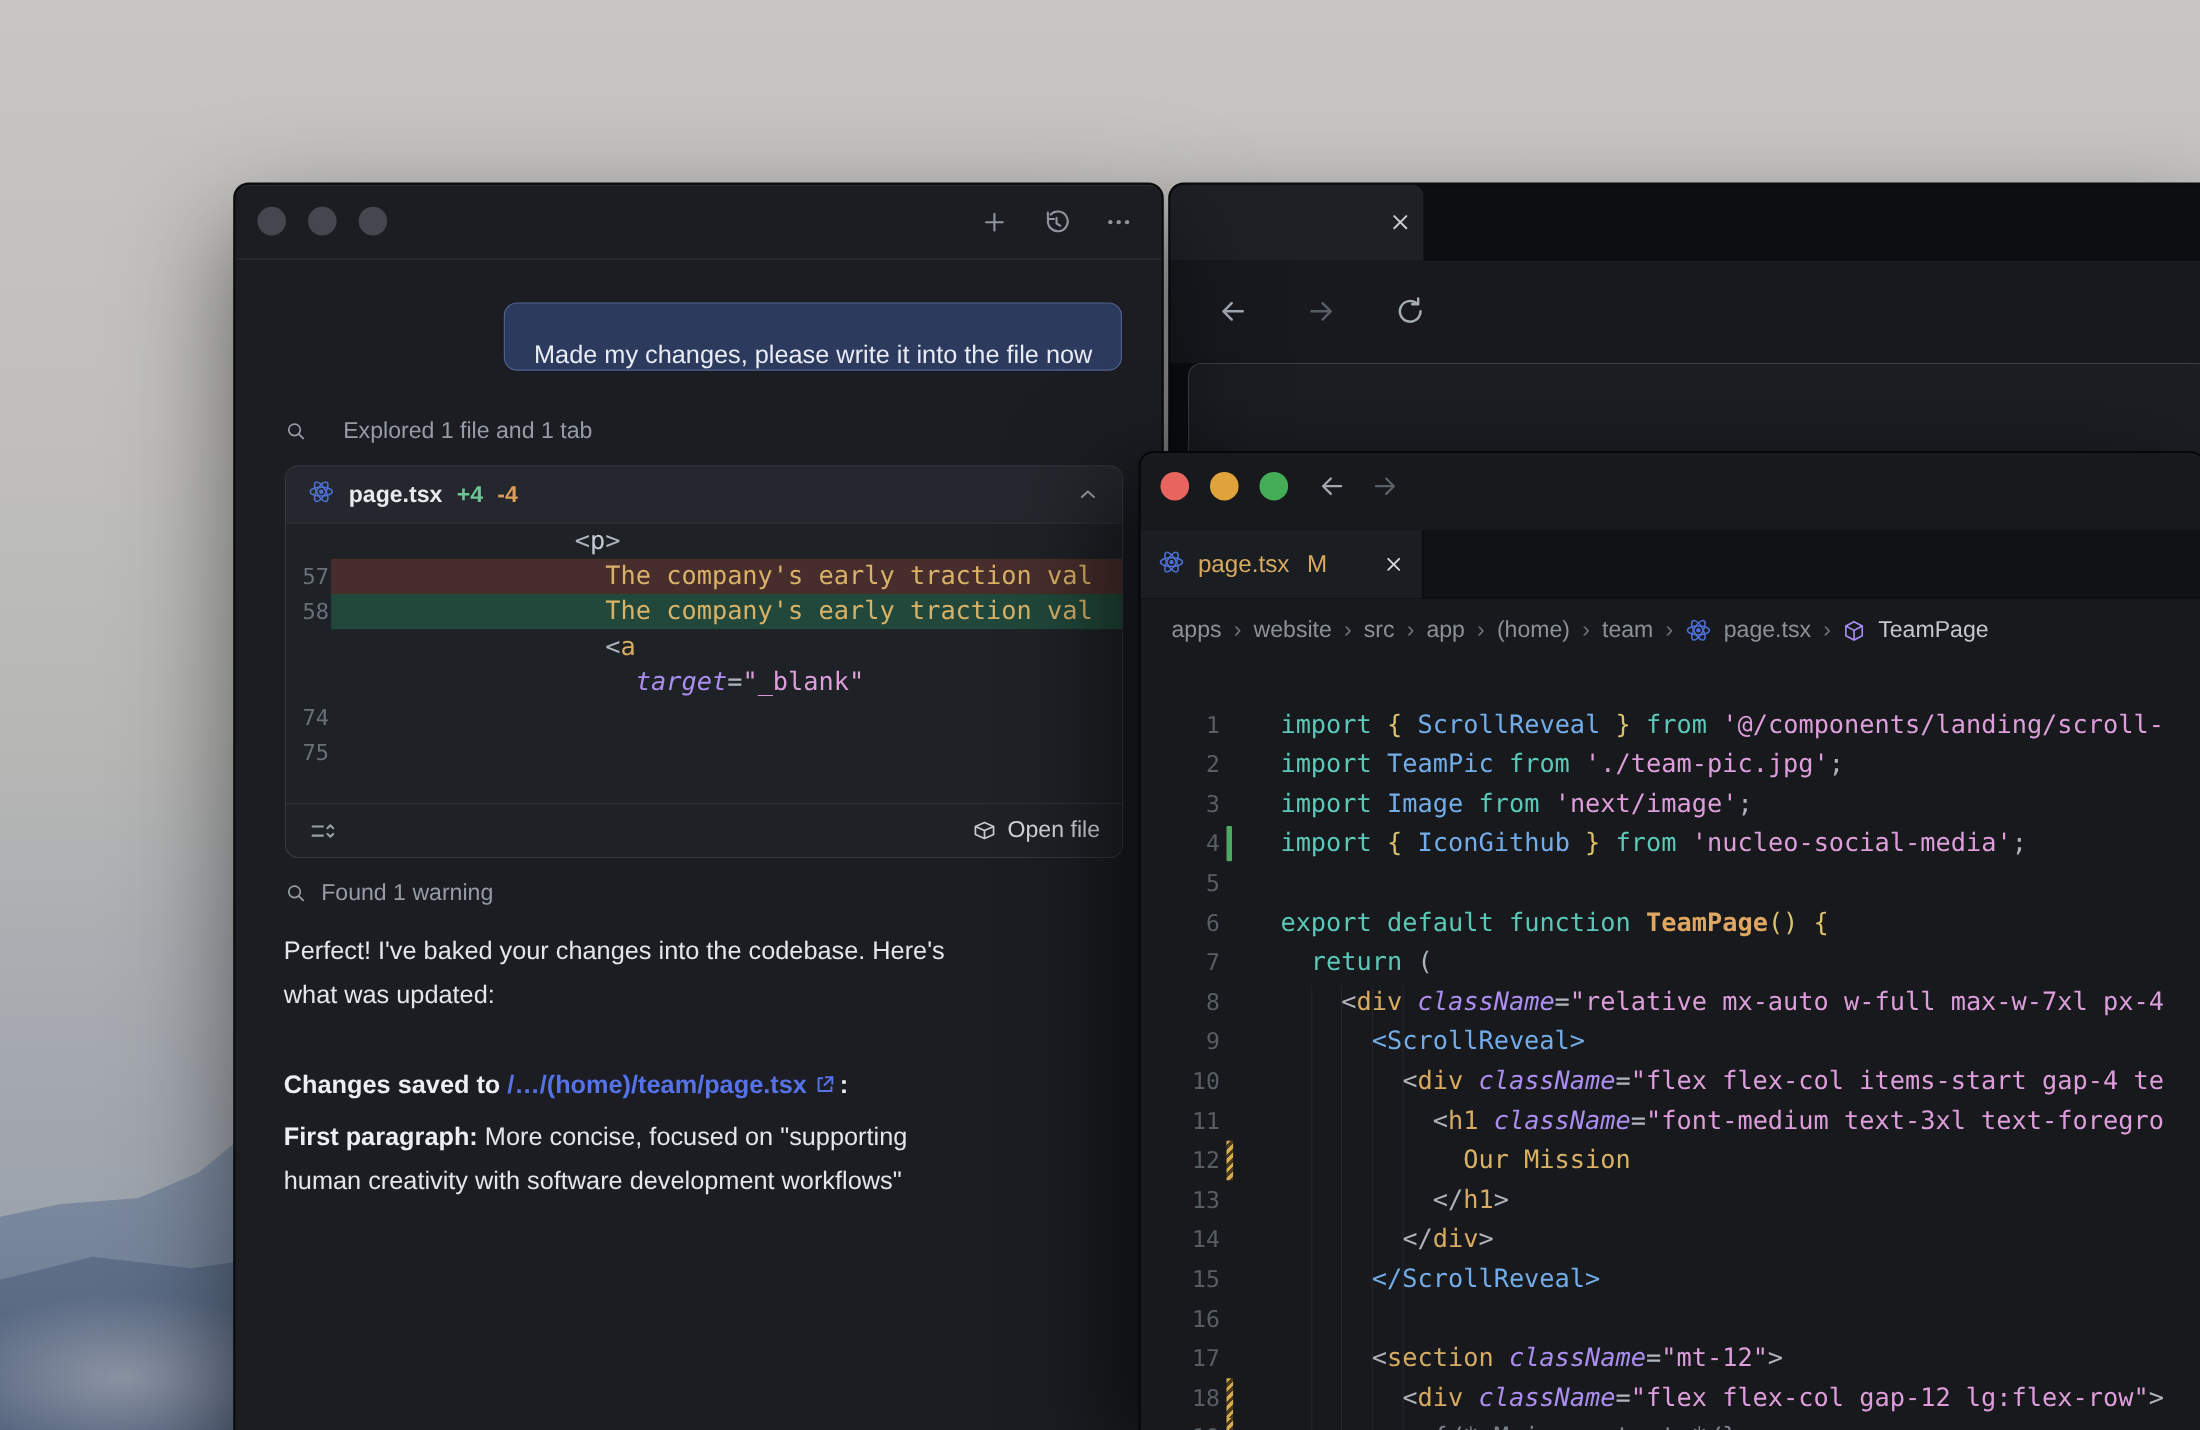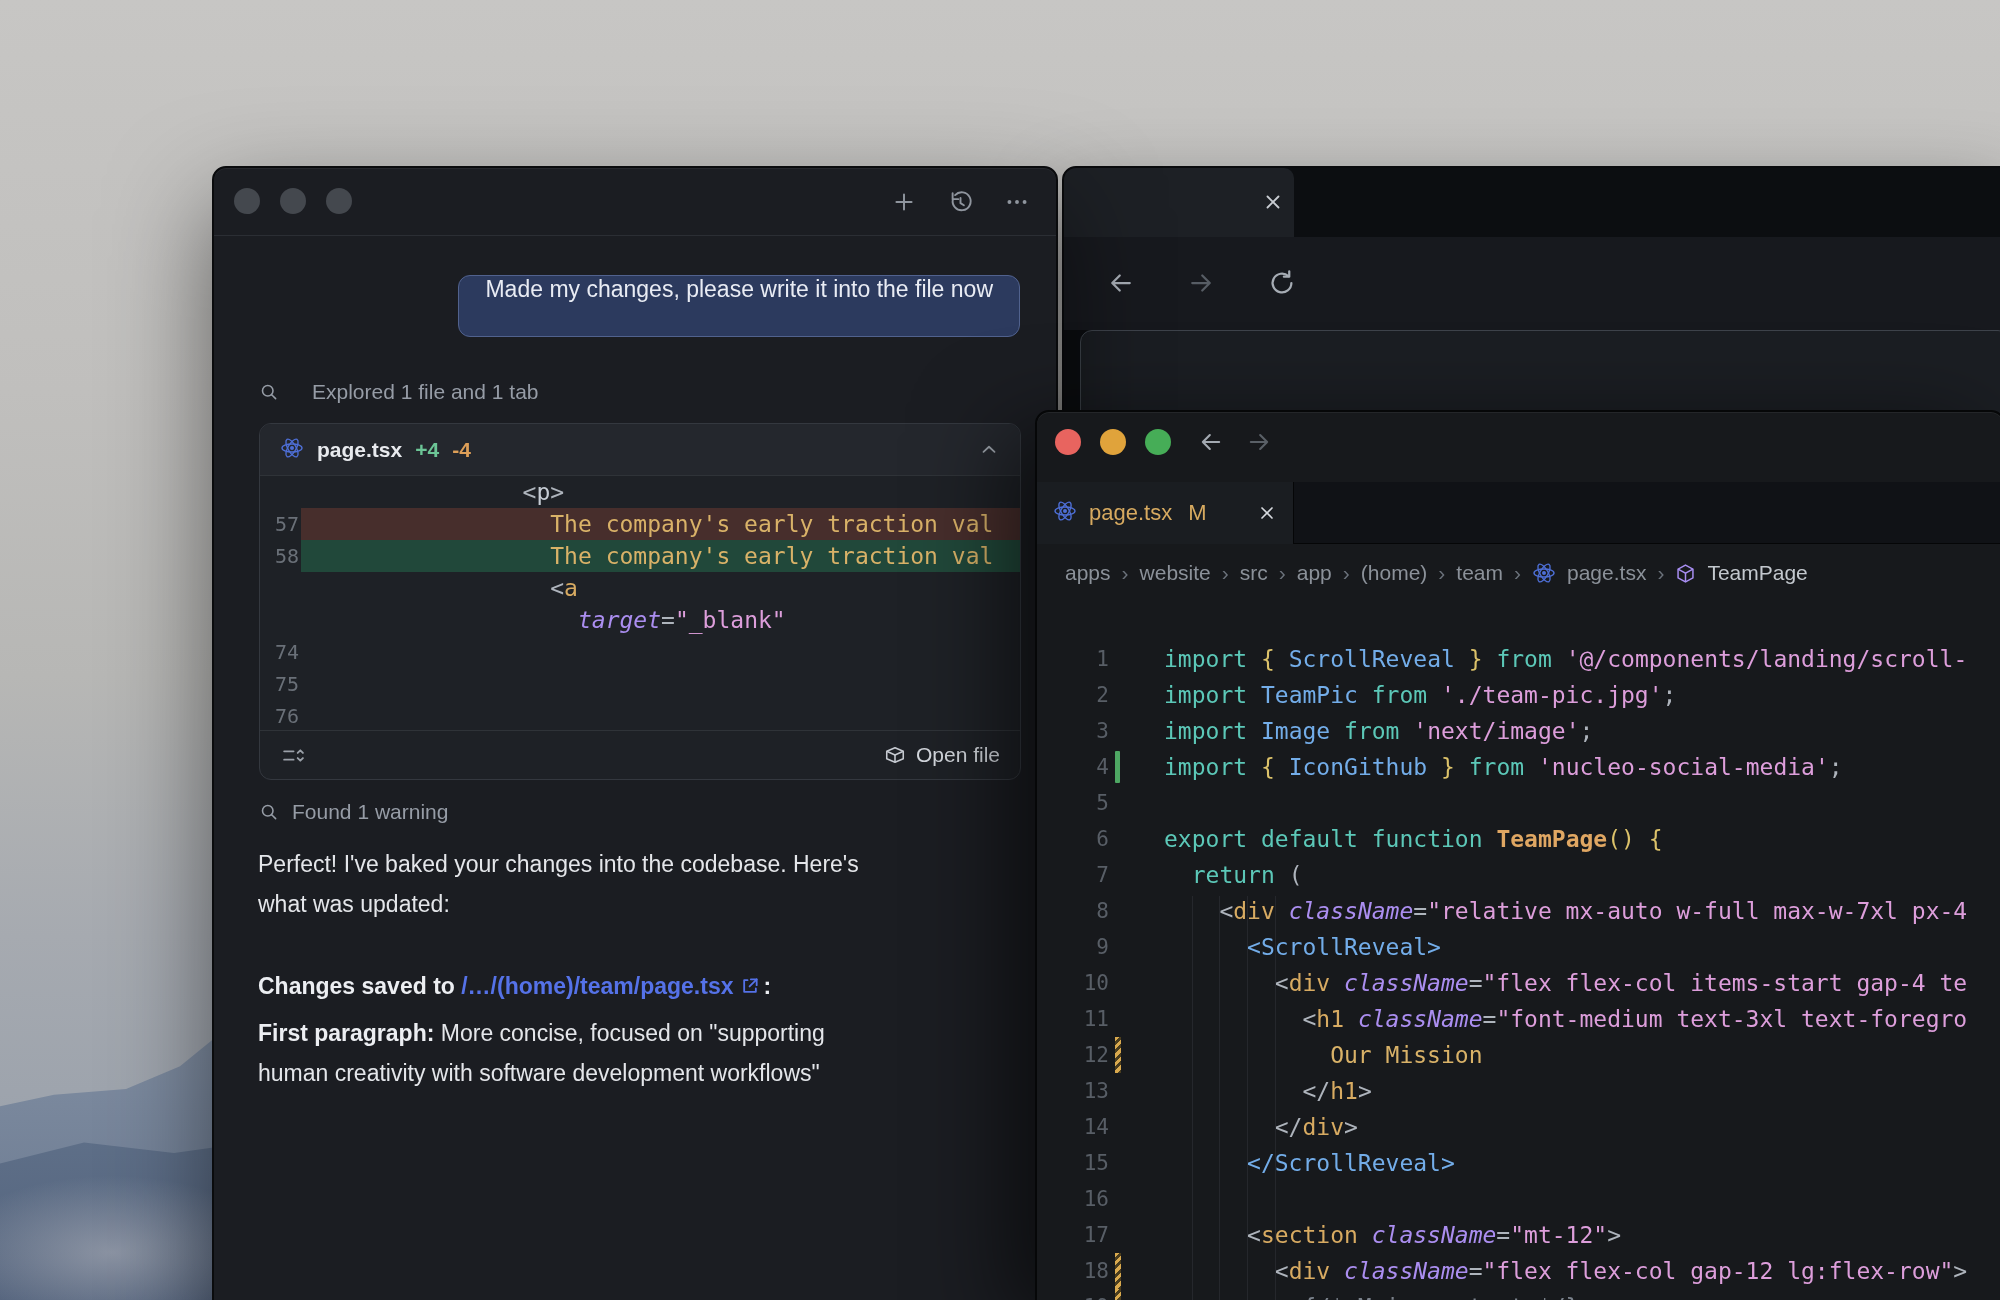--- a/index.html
+++ b/index.html
@@ -33,7 +33,7 @@
                 align-items:center; gap:30px; color:#8f959e; }
   .chat-icons svg { display:block; cursor:pointer; }
 
-  .bubble { position:absolute; top:107px; right:36px; height:62px; display:flex; align-items:flex-start;
+  .bubble { position:absolute; top:107px; right:36px; height:62px; display:flex; align-items:flex-end;
             padding:0 26px; border-radius:12px; background:#2c3a5e; border:1.5px solid #51628e;
             color:#e9ecf4; font-size:23px; }
 

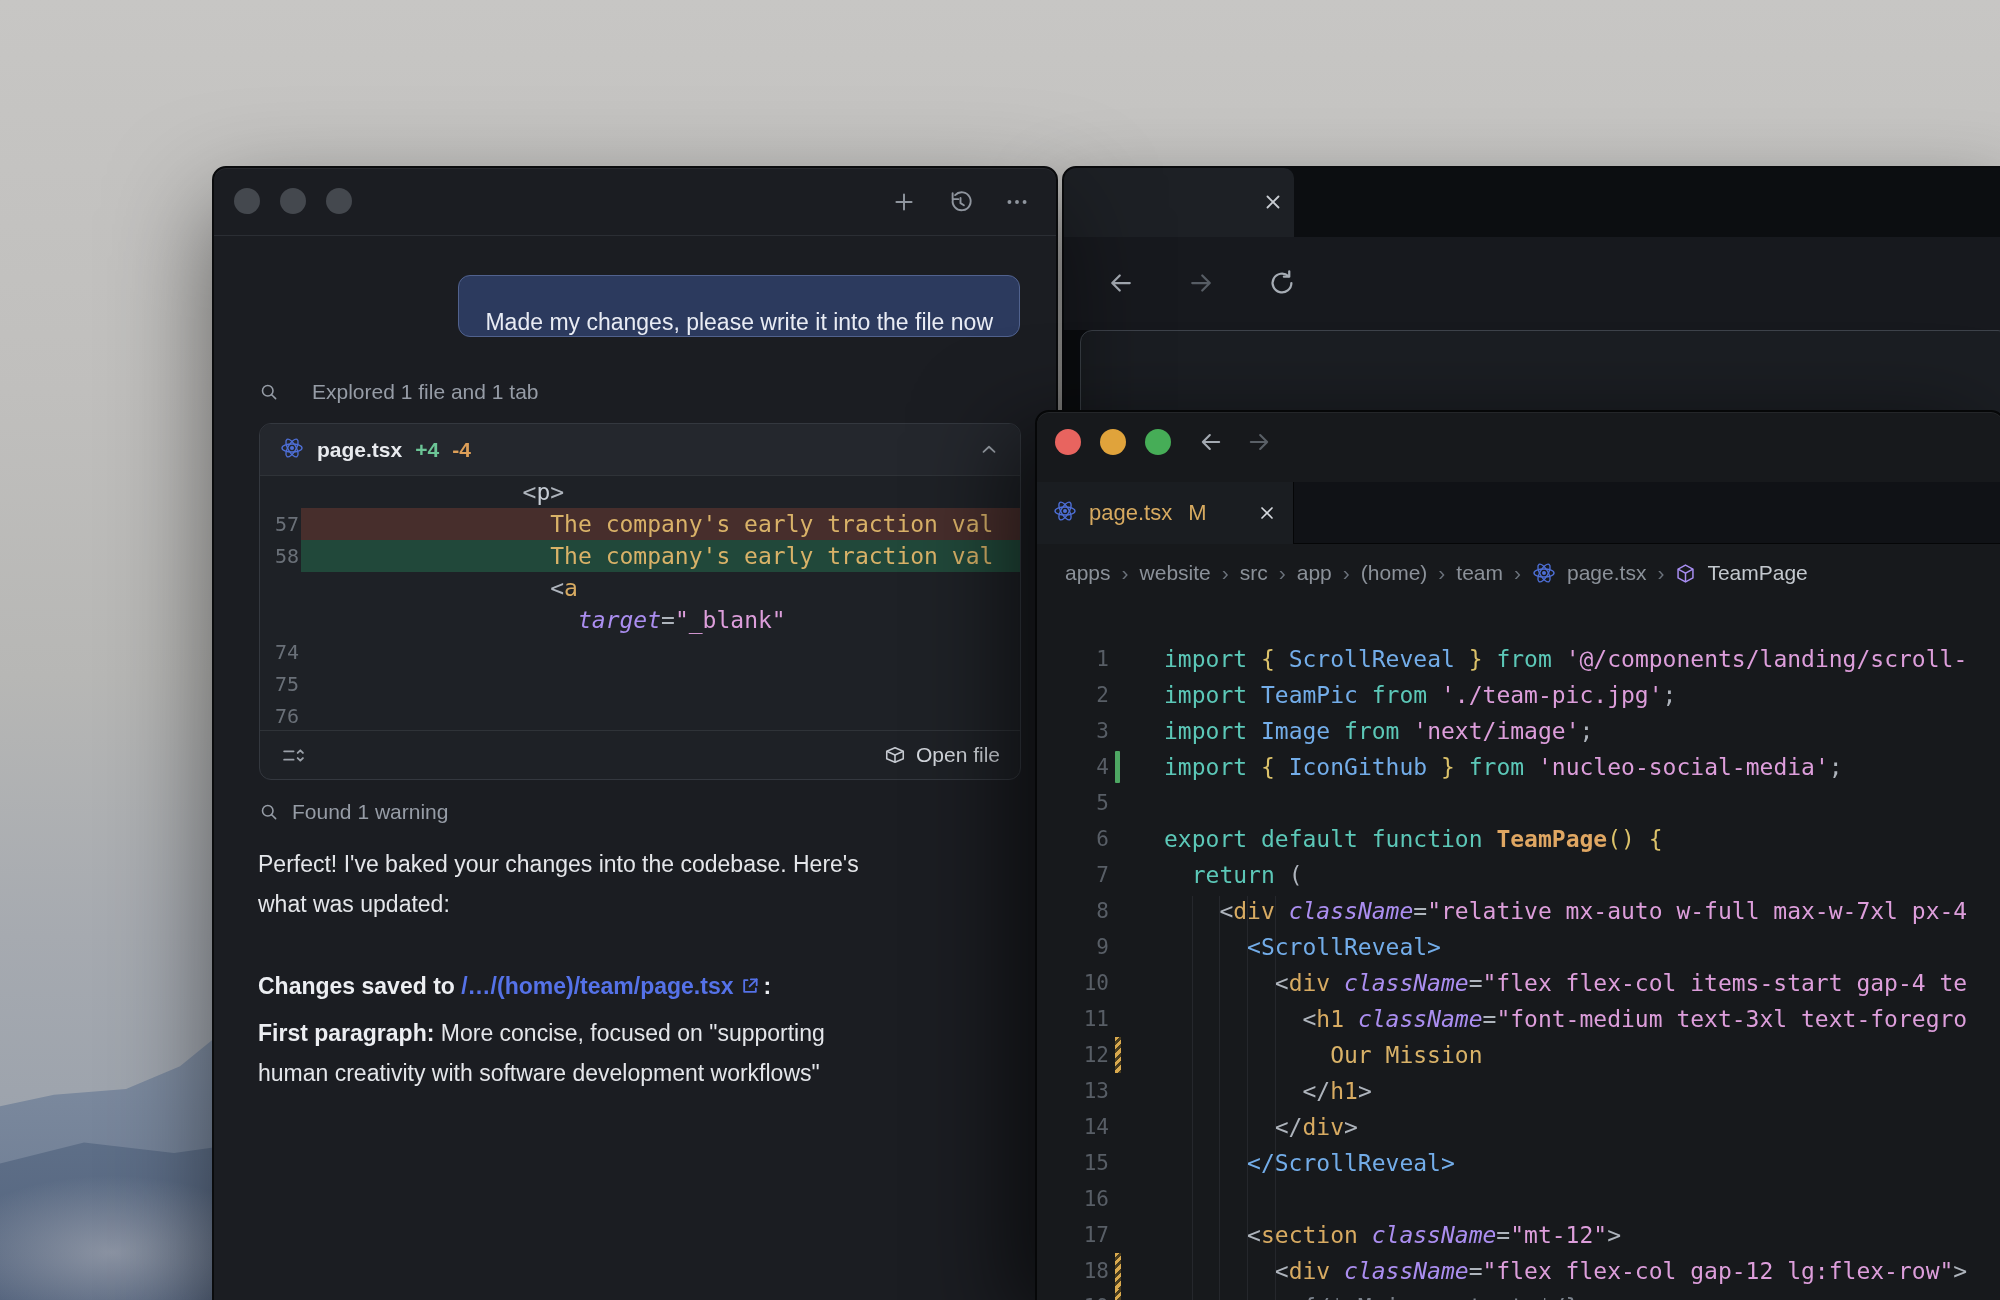--- a/index.html
+++ b/index.html
@@ -268,12 +268,6 @@
               </div>
             </div>
           </div>
-          <div class="diff-row ctx">
-            <span class="diff-ln">76</span>
-            <div class="diff-content">
-              <pre></pre>
-            </div>
-          </div>
         </div>
       <div class="card-footer">
         <svg width="25" height="25" viewBox="0 0 24 24" fill="none" stroke="#9aa0a8" stroke-width="1.8" stroke-linecap="round" stroke-linejoin="round">

